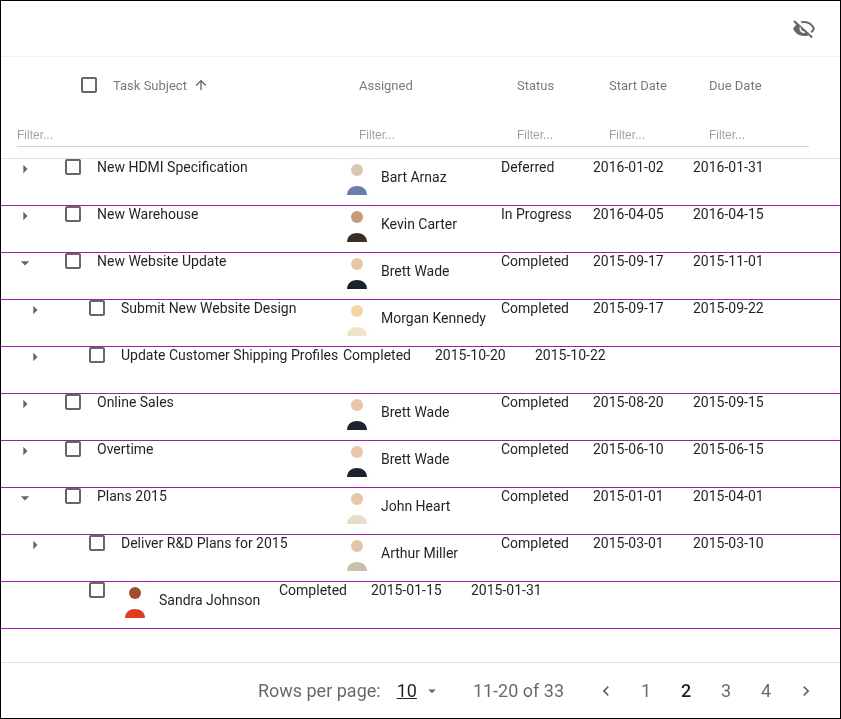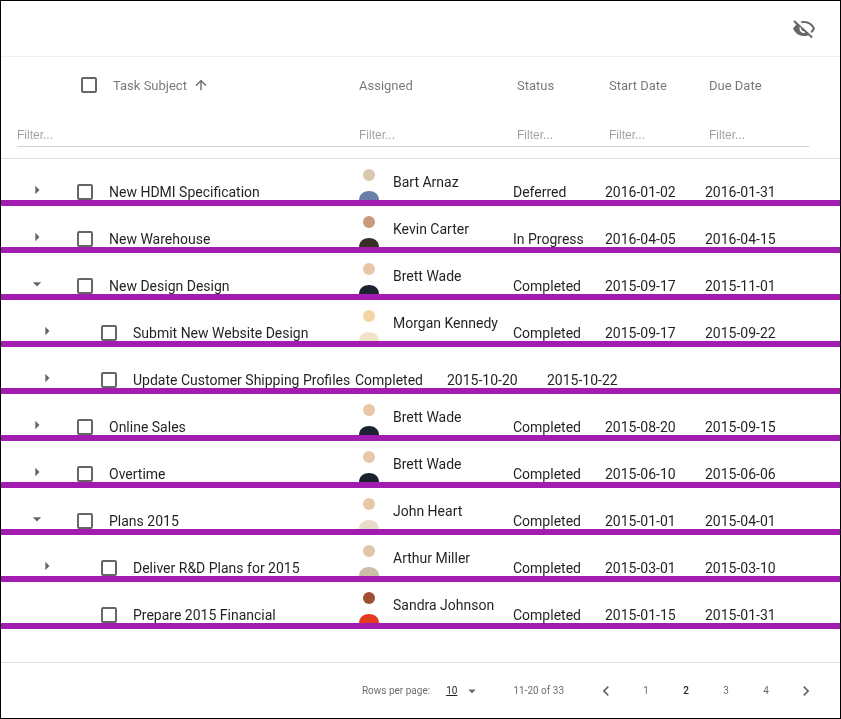--- a/index.html
+++ b/index.html
@@ -23,7 +23,7 @@
 .filter-input::placeholder { color: rgba(0,0,0,0.38); }
 .col-subject .filter-input { margin-left: -96px; width: calc(100% + 96px); }
 .body-scroll { flex: 1; overflow-y: auto; }
-.row { display: flex; align-items: flex-end; min-height: 47px; padding: 0 12px; border-bottom: 6px solid #a21caf; }
+.row { display: flex; align-items: flex-start; min-height: 47px; padding: 0 0; border-bottom: 1px solid #a21caf; }
 .row.child .col-expand { padding-left: 24px; justify-content: flex-start; width: 72px; }
 .row.child .col-check { width: 48px; }
 .row.child .col-subject { width: 222px; }

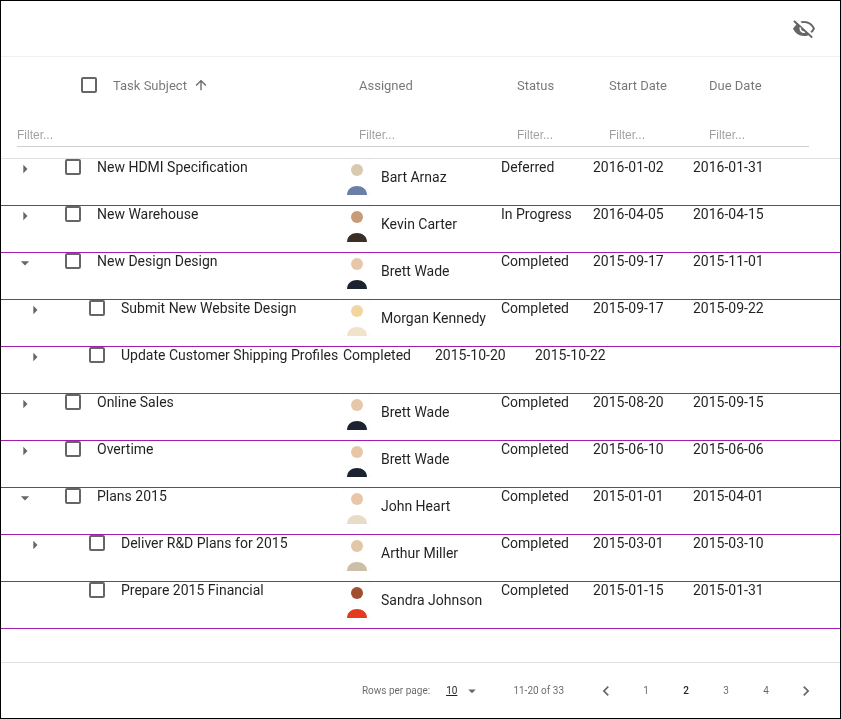--- a/index.html
+++ b/index.html
@@ -180,7 +180,7 @@
           <div class="checkbox"></div>
         </div>
         <div class="col-subject">
-          <span>New Design Design</span>
+          <span>New Website Update</span>
         </div>
         <div class="col-assigned">
           <div class="avatar">

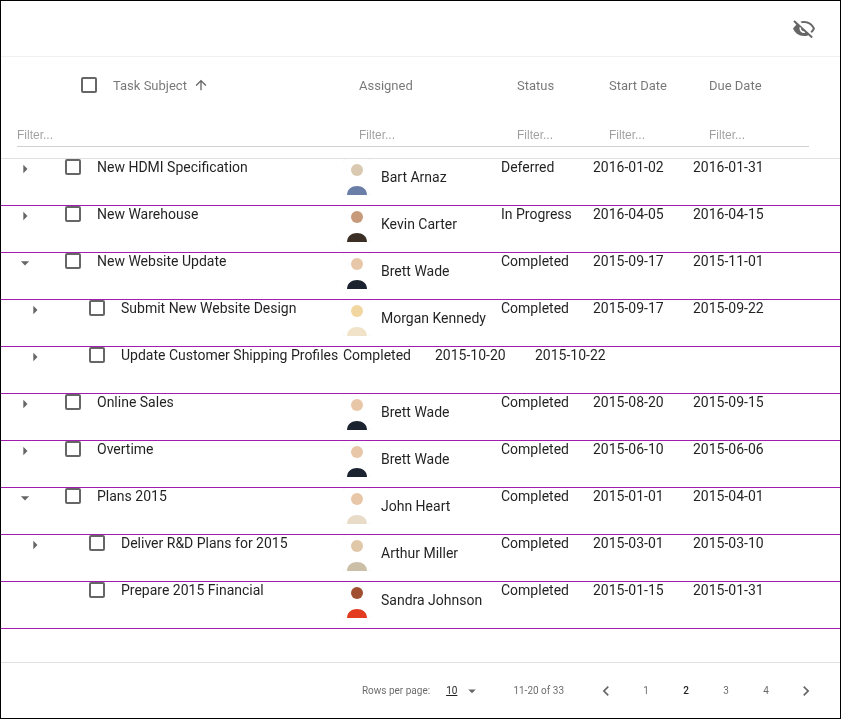--- a/index.html
+++ b/index.html
@@ -325,7 +325,7 @@
           <span>2015-06-10</span>
         </div>
         <div class="col-due">
-          <span>2015-06-06</span>
+          <span>2015-06-15</span>
         </div>
       </div>
       <div class="row">

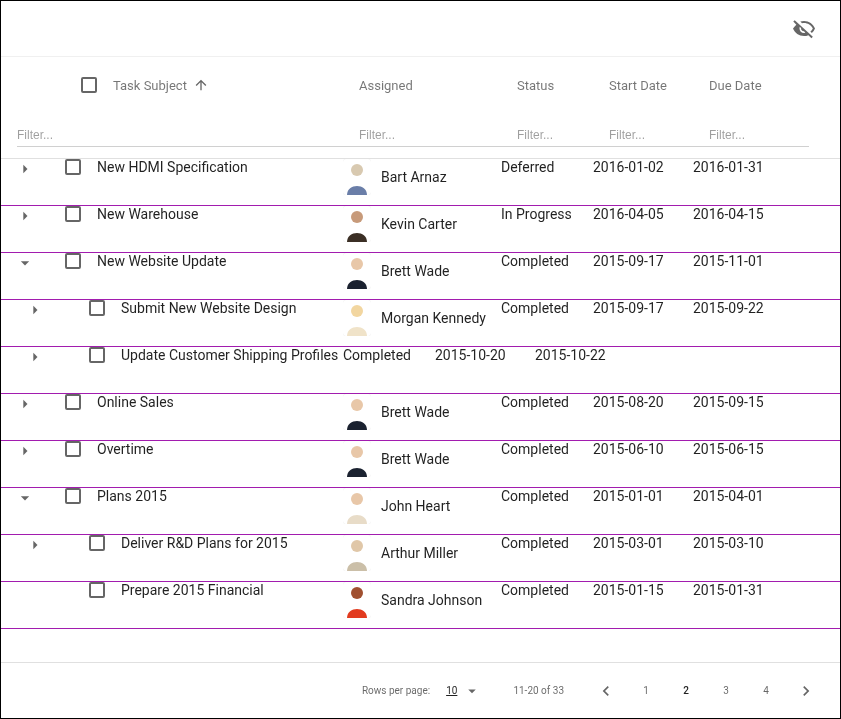--- a/index.html
+++ b/index.html
@@ -401,9 +401,6 @@
         <div class="col-check">
           <div class="checkbox"></div>
         </div>
-        <div class="col-subject">
-          <span>Prepare 2015 Financial</span>
-        </div>
         <div class="col-assigned">
           <div class="avatar">
             <svg viewBox="0 0 28 36">

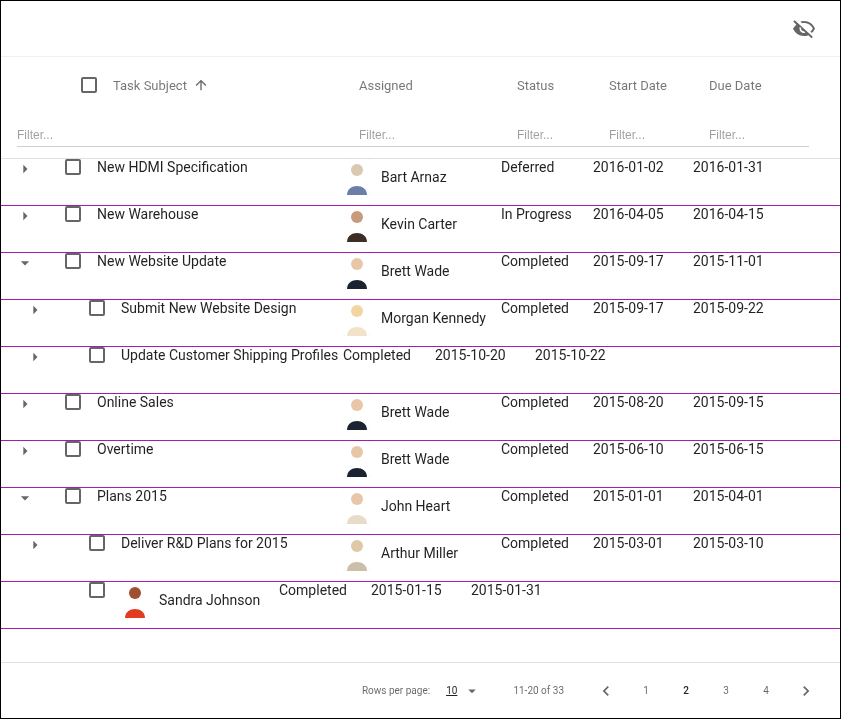--- a/index.html
+++ b/index.html
@@ -31,7 +31,7 @@
 .chevron { cursor: pointer; display: flex; }
 .avatar { width: 28px; height: 36px; border-radius: 3px; flex-shrink: 0; background: #ddd; display: flex; align-items: flex-start; justify-content: center; overflow: hidden; }
 .avatar svg { width: 100%; height: 100%; }
-.footer { height: 56px; border-top: 1px solid #e0e0e0; display: flex; align-items: center; justify-content: flex-end; padding: 0 16px; color: rgba(0,0,0,0.6); font-size: 10px; gap: 8px; }
+.footer { height: 56px; border-top: 1px solid #e0e0e0; display: flex; align-items: center; justify-content: flex-end; padding: 0 16px; color: rgba(0,0,0,0.6); font-size: 18px; gap: 8px; }
 .rpp-label { margin-right: 8px; }
 .rpp-select { display: flex; align-items: center; gap: 6px; margin-right: 24px; cursor: pointer; color: rgba(0,0,0,0.87); text-decoration: underline; }
 .page-info { margin-right: 16px; }

